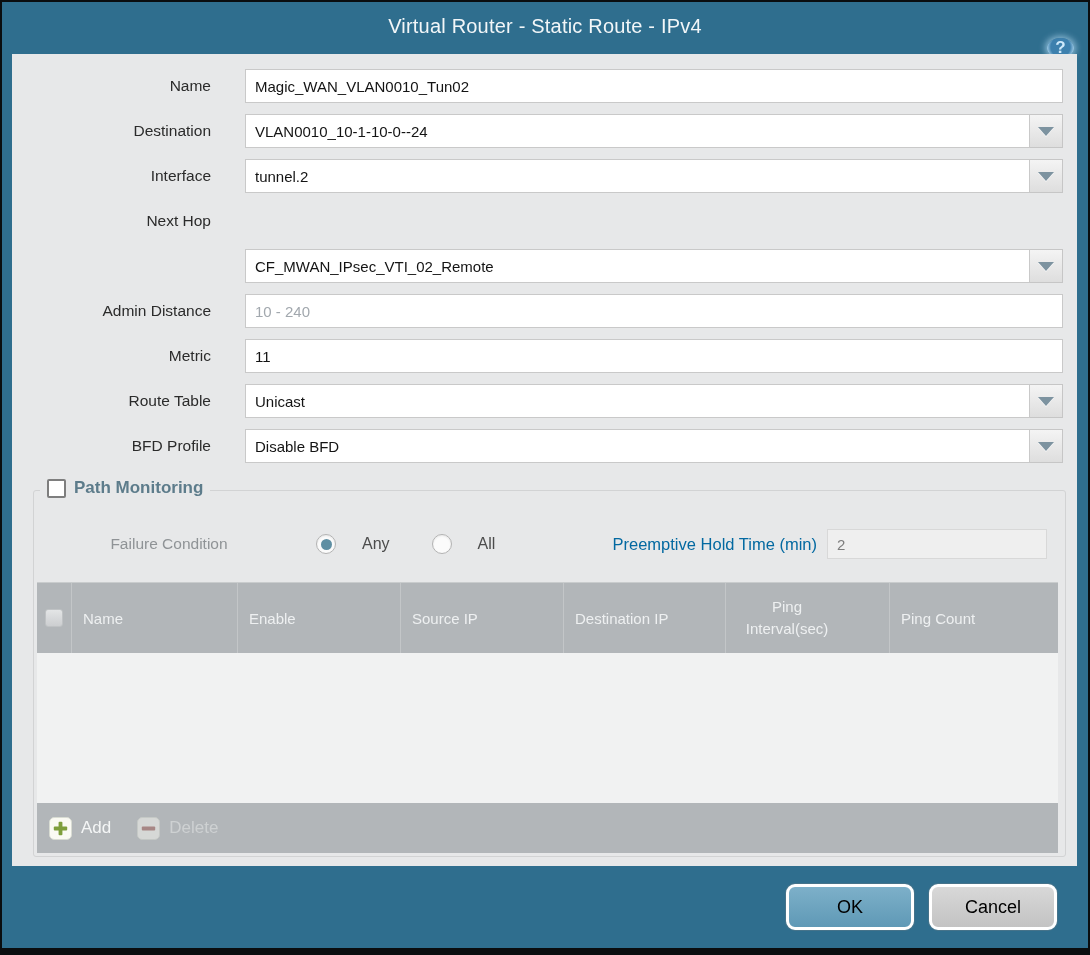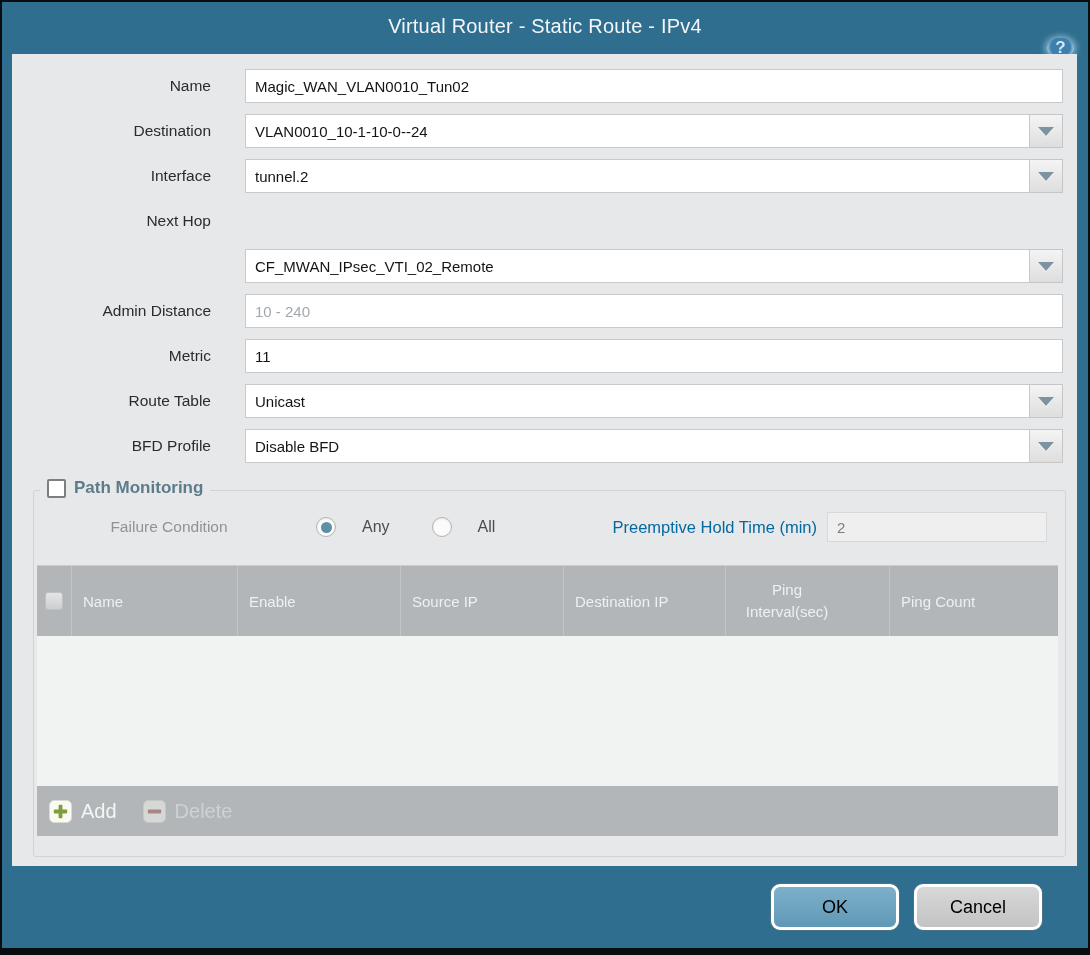--- a/index.html
+++ b/index.html
@@ -60,7 +60,7 @@
   .fieldset {
     position:relative; margin:27px 11px 0 21px; height:367px;
     border:1px solid #d2d3d4; border-radius:3px; box-sizing:border-box;
-    padding:21px 18px 0 0;
+    padding:38px 18px 0 0;
   }
   .legend {
     position:absolute; left:6px; top:-13px;

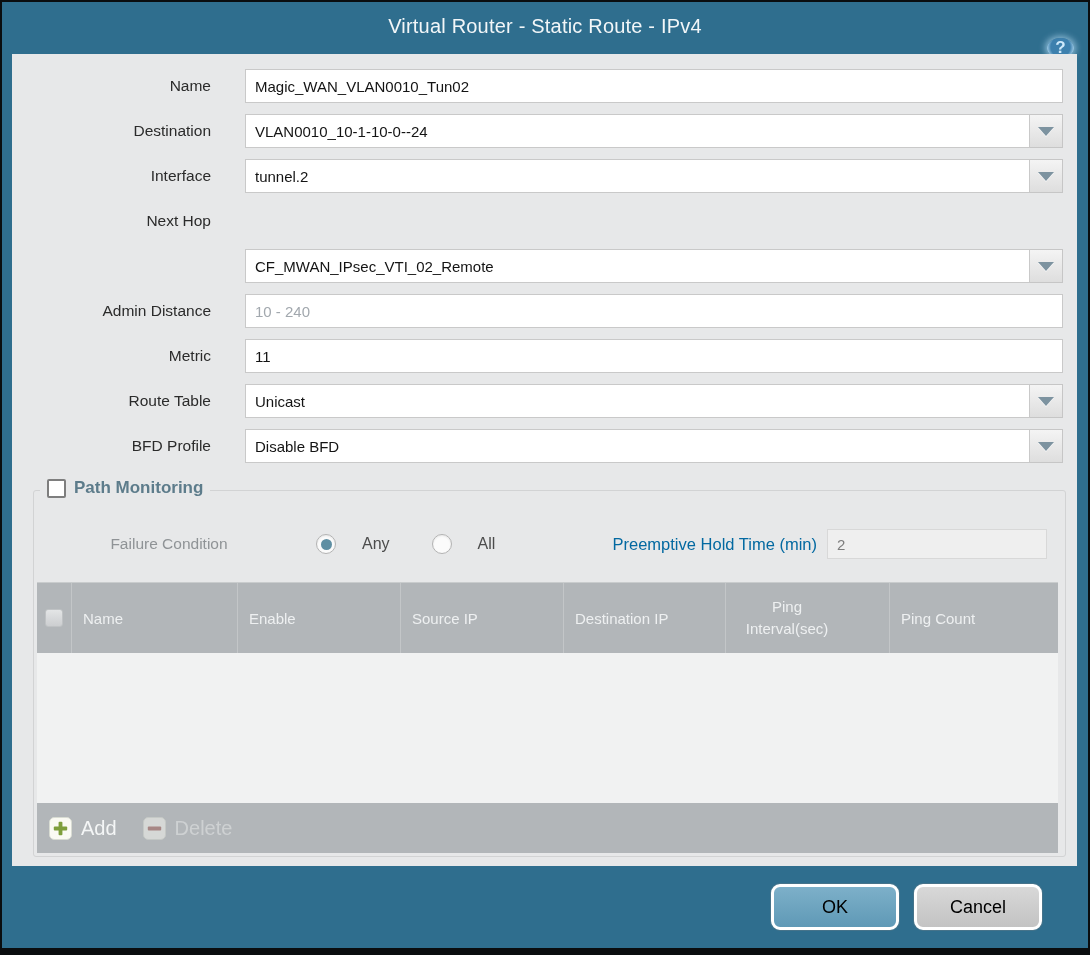--- a/index.html
+++ b/index.html
@@ -120,7 +120,7 @@
     padding-left:12px; gap:26px;
   }
   .tbar-btn { display:flex; align-items:center; gap:9px; cursor:pointer; }
-  .tbar-btn .txt { font-size:20px; color:#f4f6f6; }
+  .tbar-btn .txt { font-size:17px; color:#f4f6f6; }
   .tbar-btn.disabled { cursor:default; }
   .tbar-btn.disabled .txt { color:rgba(240,242,242,0.45); }
   .tbar-btn.disabled svg { opacity:0.5; }

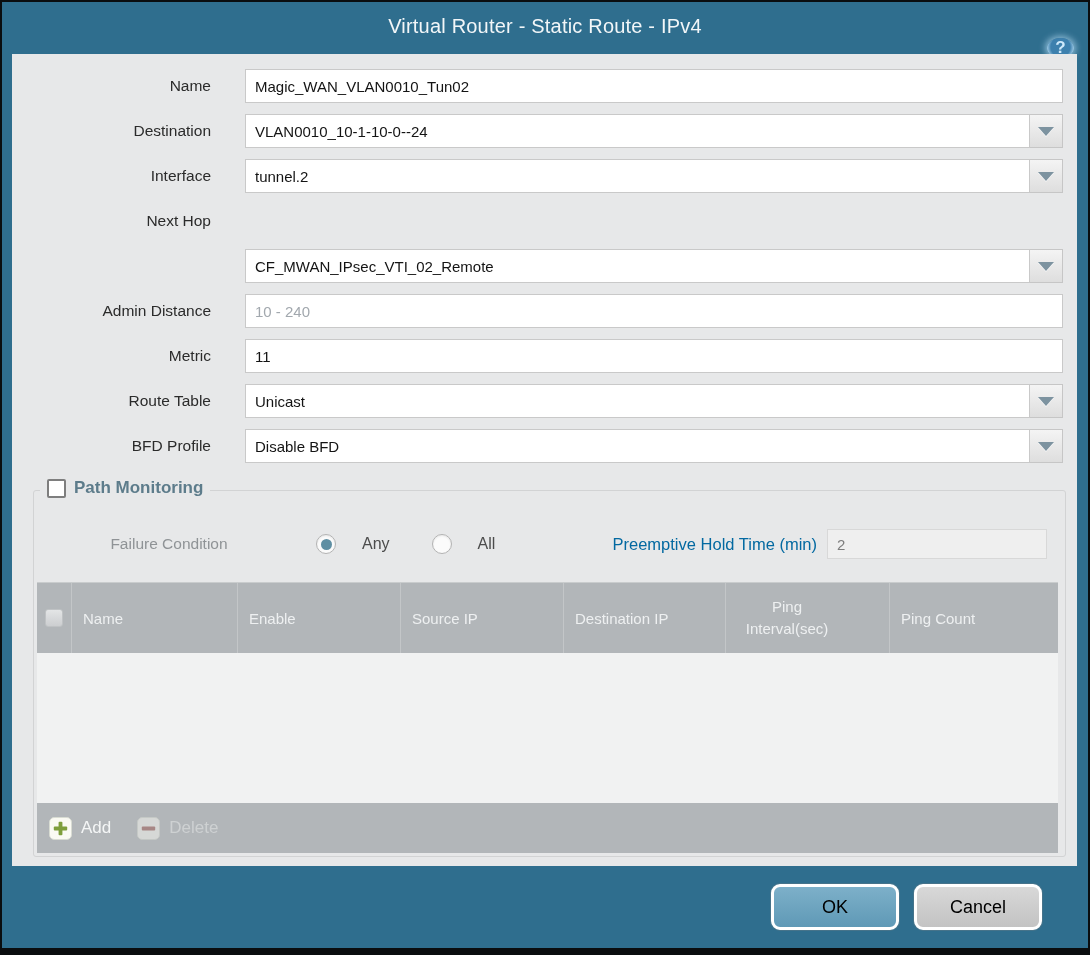--- a/index.html
+++ b/index.html
@@ -128,7 +128,7 @@
   .footer {
     position:absolute; left:0; right:0; bottom:0; height:82px;
     display:flex; align-items:center; justify-content:flex-end;
-    gap:15px; padding-right:46px; box-sizing:border-box;
+    gap:15px; padding-right:31px; box-sizing:border-box;
   }
   .btn {
     width:128px; height:46px; border-radius:9px; box-sizing:border-box;

